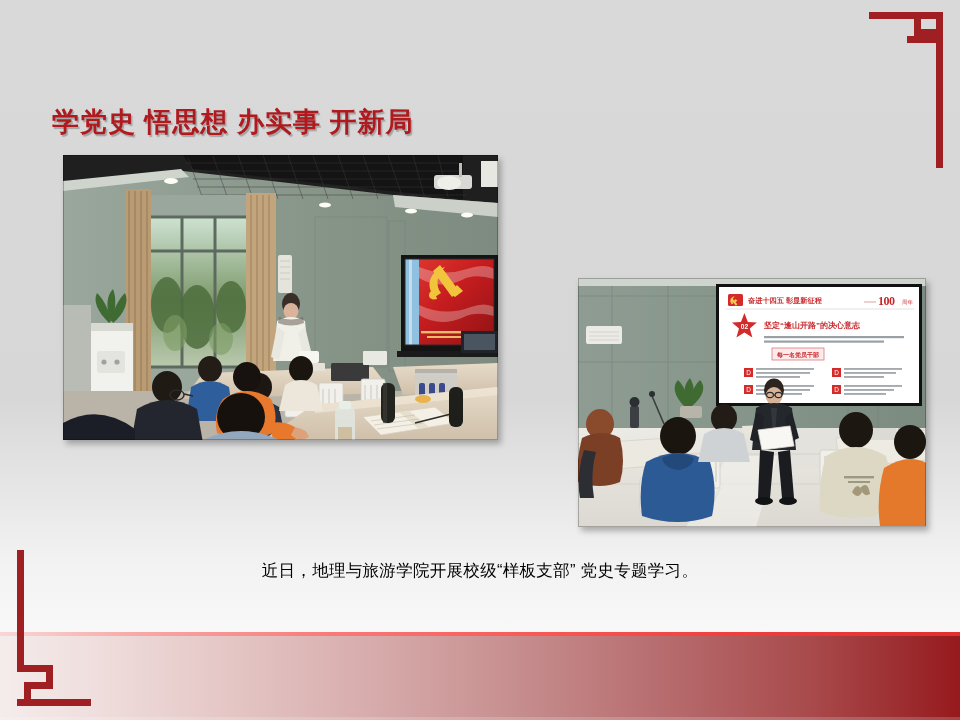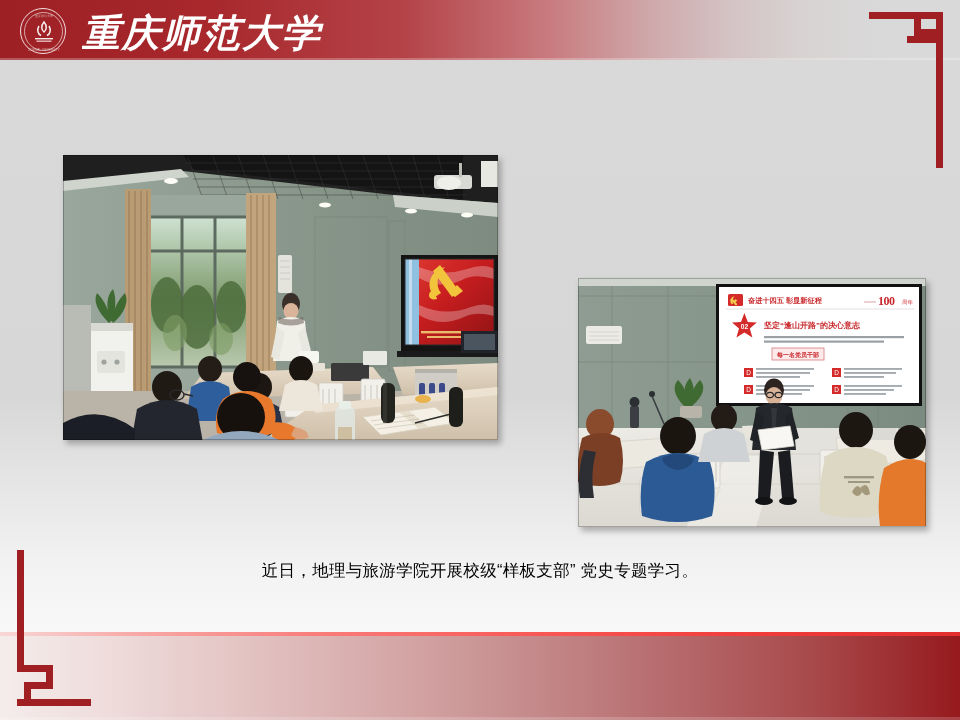--- a/index.html
+++ b/index.html
@@ -99,35 +99,6 @@
 
 <div id="slide">
 
-  <div class="header-band">
-
-    <div class="seal">
-      <div class="ring"></div>
-      <svg width="46" height="46" viewBox="0 0 46 46">
-
-        <g fill="none" stroke="#ffffff" stroke-width="1.5" opacity="0.92">
-          <path d="M23 13 C19.5 17 20.5 21 23 23 C25.5 21 26.5 17 23 13 Z"></path>
-          <path d="M18 17 C15.5 21 17 25 20 26.5"></path>
-          <path d="M28 17 C30.5 21 29 25 26 26.5"></path>
-        </g>
-        <g fill="#ffffff" opacity="0.9">
-          <path d="M14 29 h18 v1.4 h-18 z"></path>
-          <path d="M15.5 31.6 h15 v1.1 h-15 z"></path>
-        </g>
-        <g fill="#ffffff" opacity="0.55" font-size="3" font-family="Liberation Sans, sans-serif">
-          <text x="23" y="8" text-anchor="middle">重庆师范大学</text>
-          <text x="23" y="42" text-anchor="middle">NORMAL UNIVERSITY</text>
-        </g>
-      </svg>
-    </div>
-
-    <div class="wordmark">
-      <svg width="250" height="52" viewBox="0 0 250 52">
-
-        <text x="0" y="41" font-family="Liberation Serif, serif" font-size="38" font-weight="bold" fill="#ffffff" font-style="italic" letter-spacing="2">重庆师范大学</text>
-      </svg>
-    </div>
-  </div>
 
   <svg class="corner-tr" viewBox="0 0 108 175">
     <g fill="#a01f22">

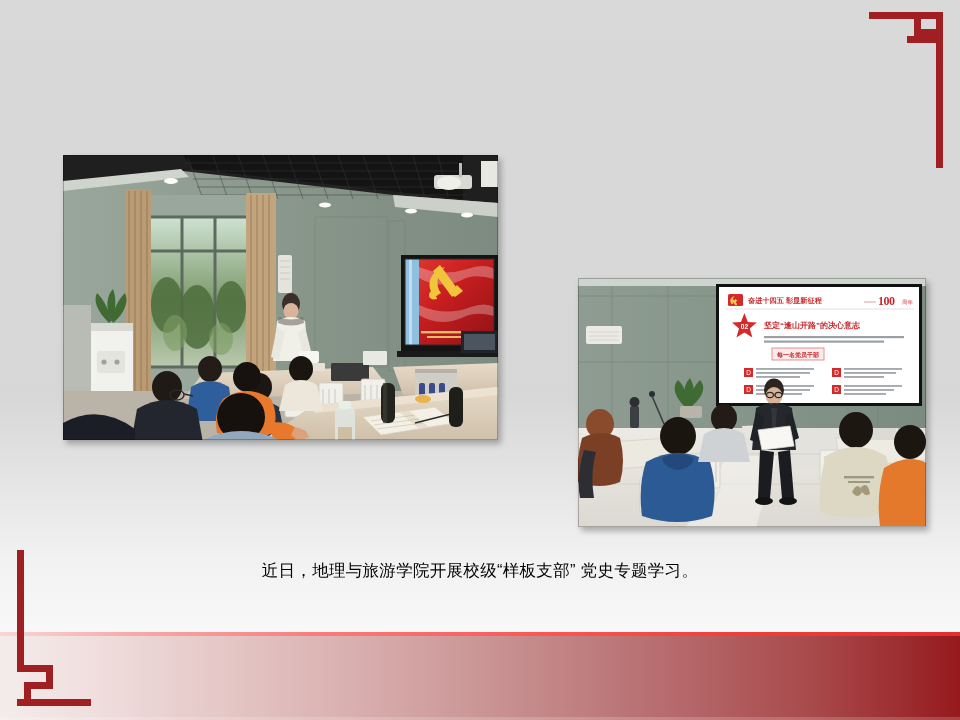--- a/index.html
+++ b/index.html
@@ -111,6 +111,7 @@
     </g>
   </svg>
 
+  <div class="title">学党史  悟思想  办实事  开新局</div>
 
   <div class="photo" id="photo-classroom">
     <svg width="435" height="285" viewBox="0 0 435 285">

